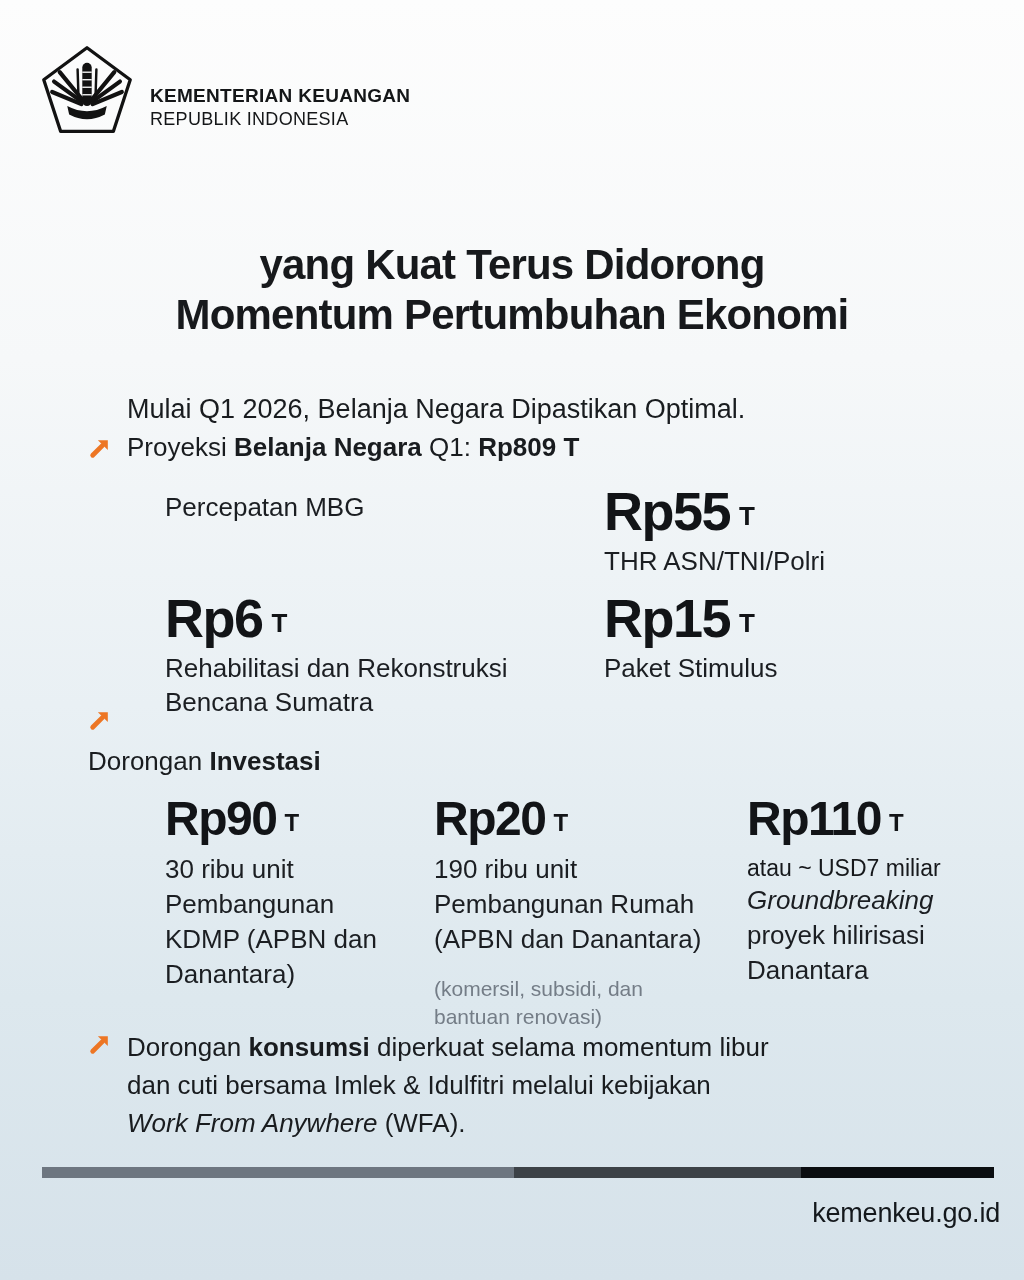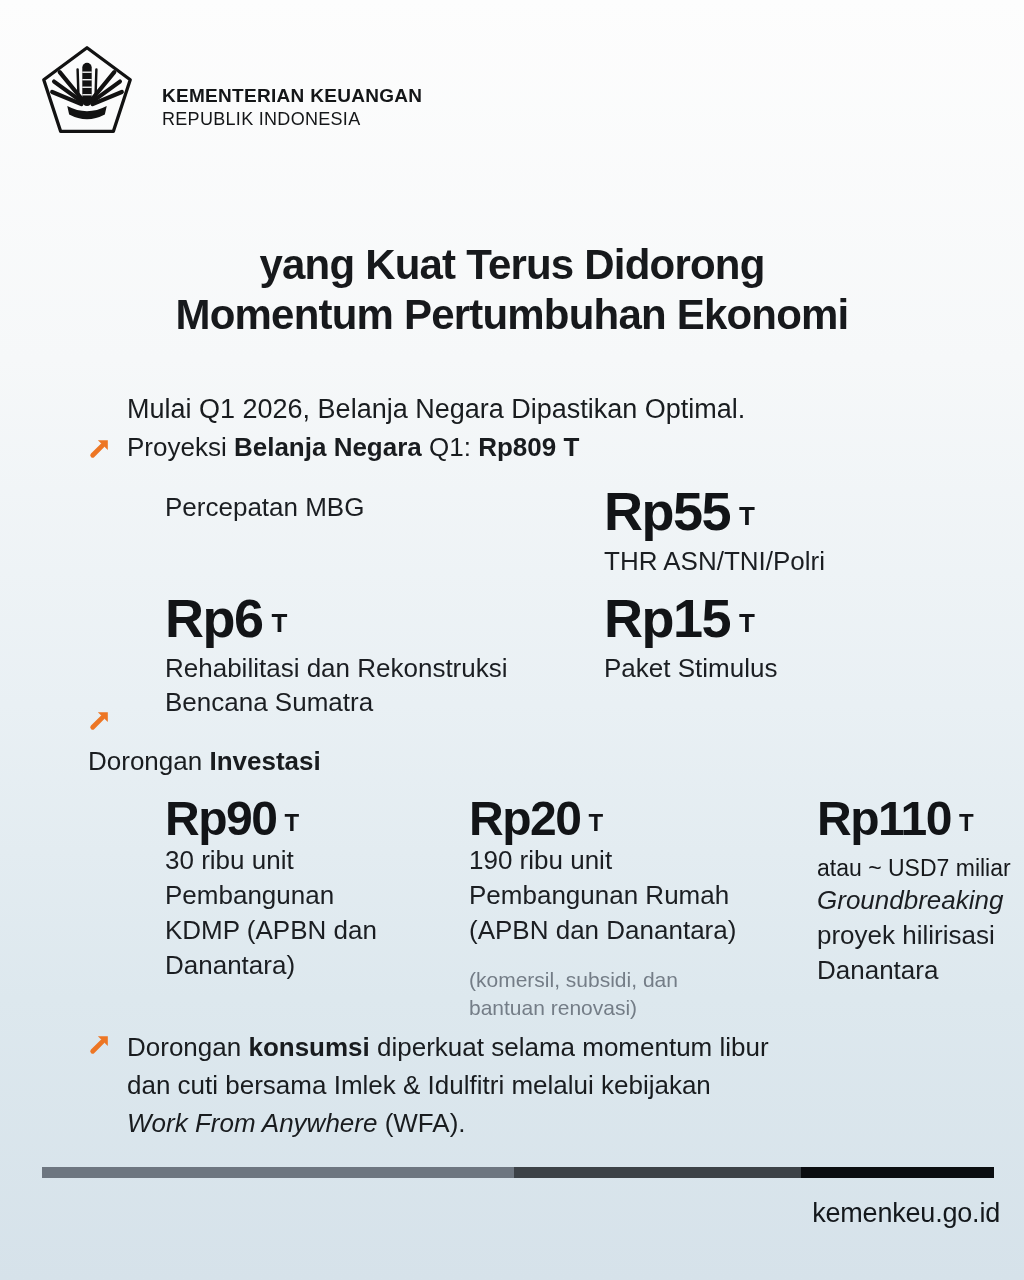--- a/index.html
+++ b/index.html
@@ -21,7 +21,7 @@
     left: 40px; top: 44px;
     display: flex;
     align-items: flex-end;
-    gap: 28px;
+    gap: 16px;
     justify-content: center;
   }
   .logo-mark { width: 94px; height: 94px; }

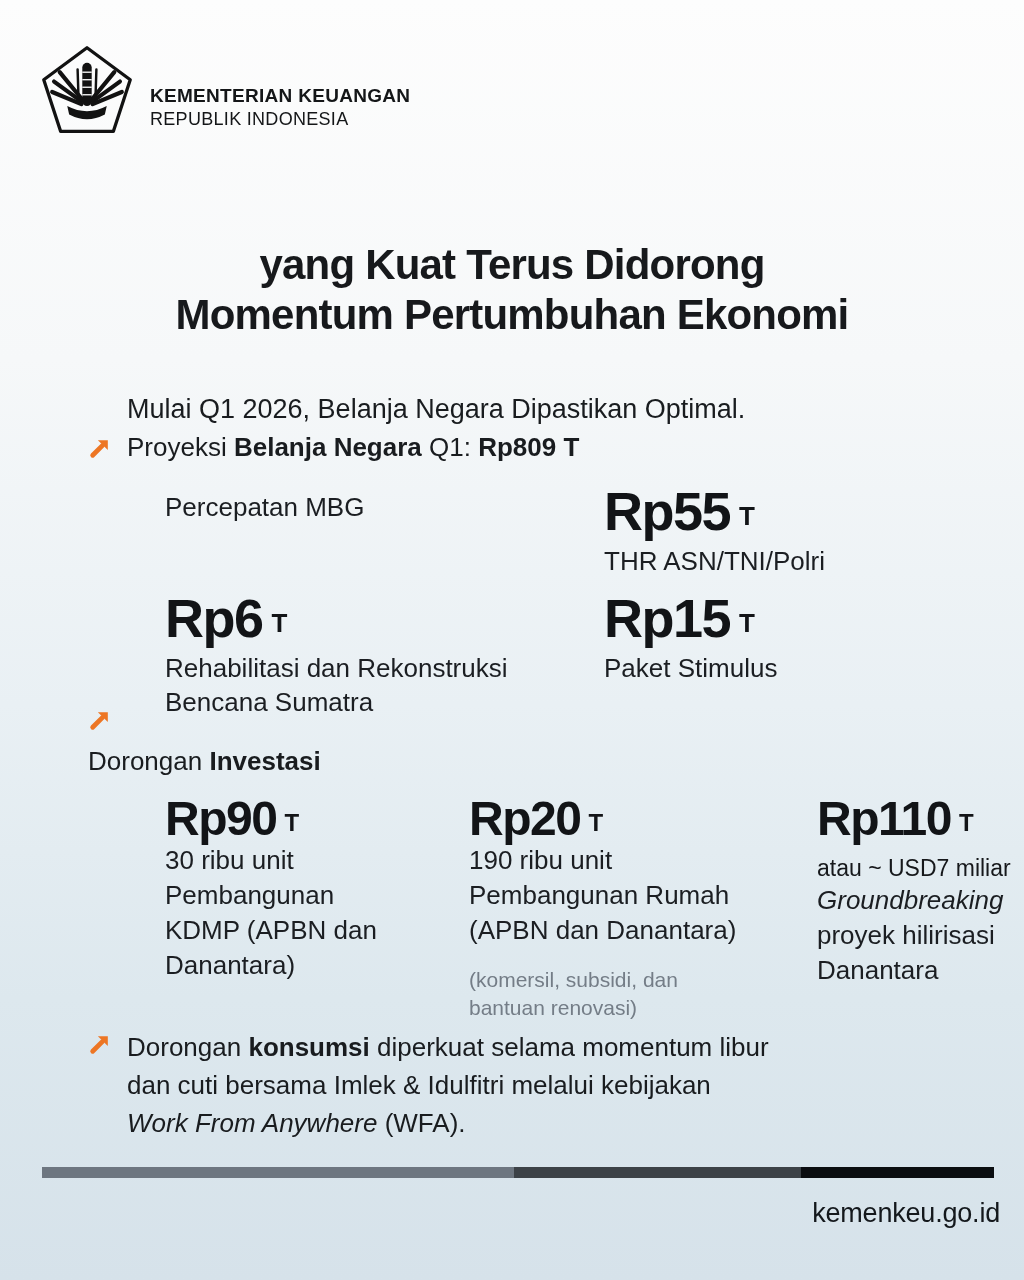--- a/index.html
+++ b/index.html
@@ -93,7 +93,6 @@
     left: 165px; top: 795px;
     display: grid;
     grid-template-columns: 269px 313px auto;
-    gap: 35px;
   }
   .inv-value {
     font-size: 48px; font-weight: 700; letter-spacing: -1.5px;

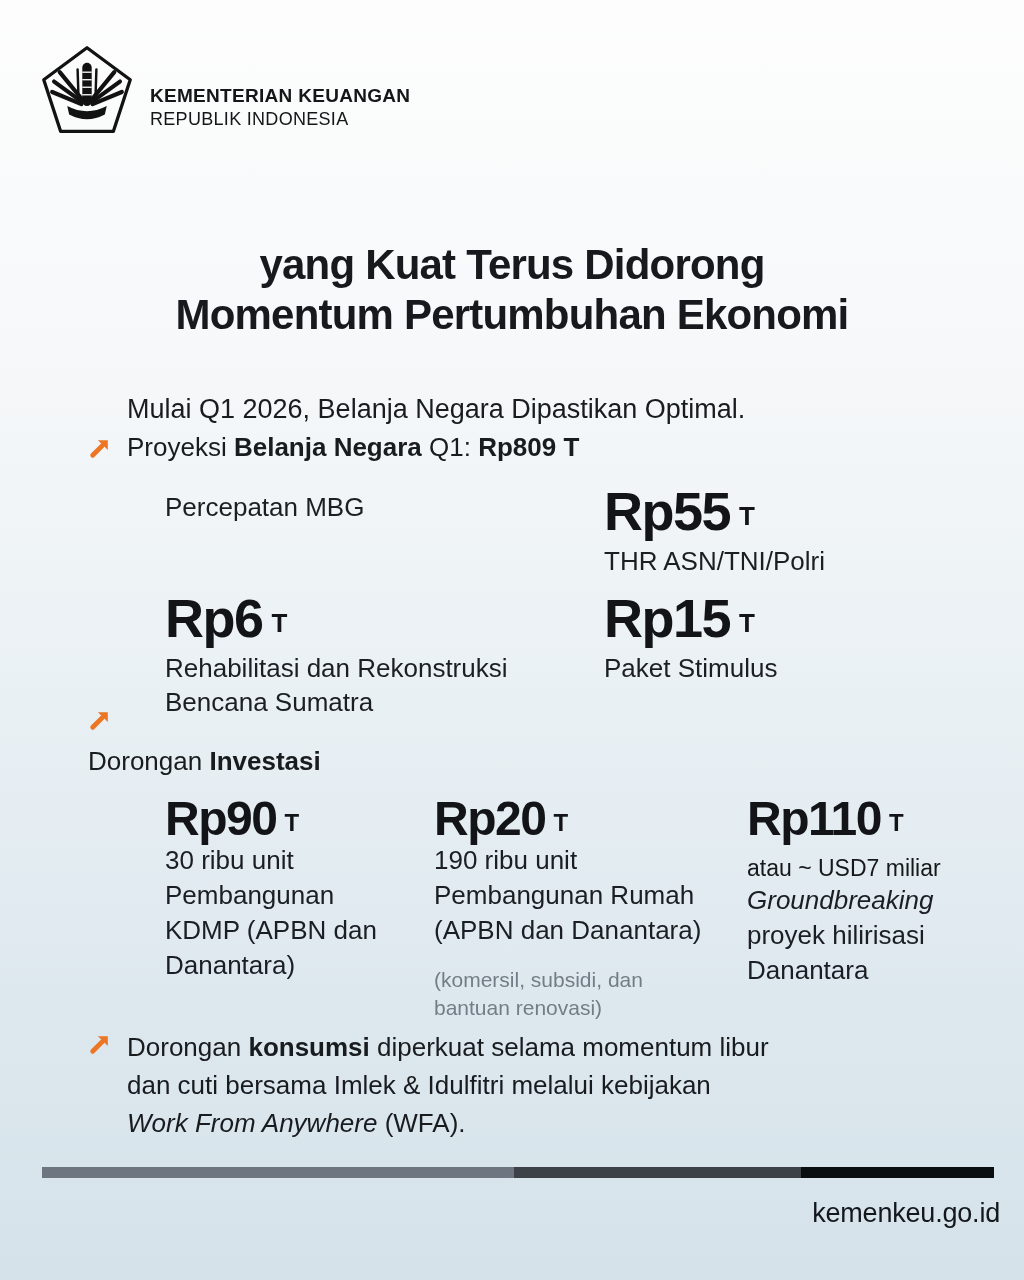--- a/index.html
+++ b/index.html
@@ -103,6 +103,7 @@
     margin-left: 8px; position: relative; top: -4px;
   }
   .inv-label {
+    margin-top: 9px;
     font-size: 26px; line-height: 35px; color: #1b1e22;
   }
   .inv-note {

